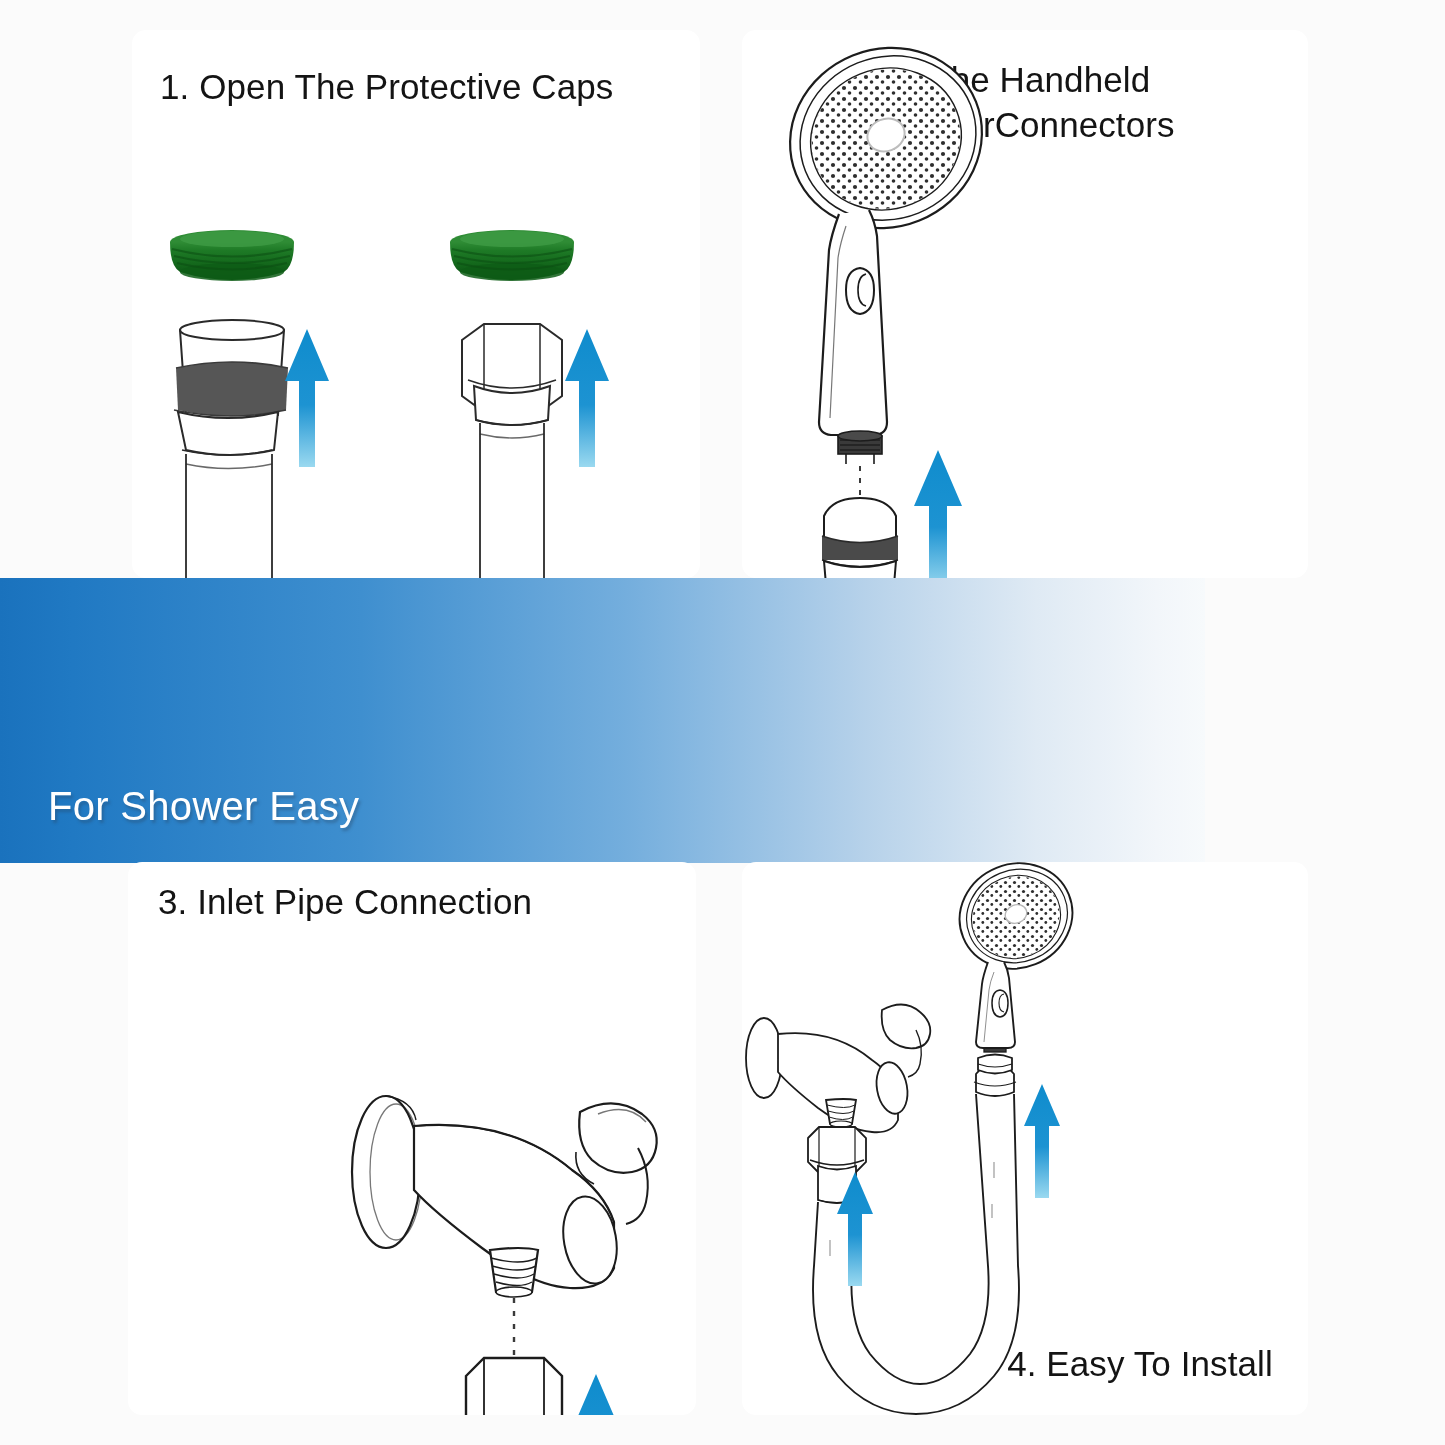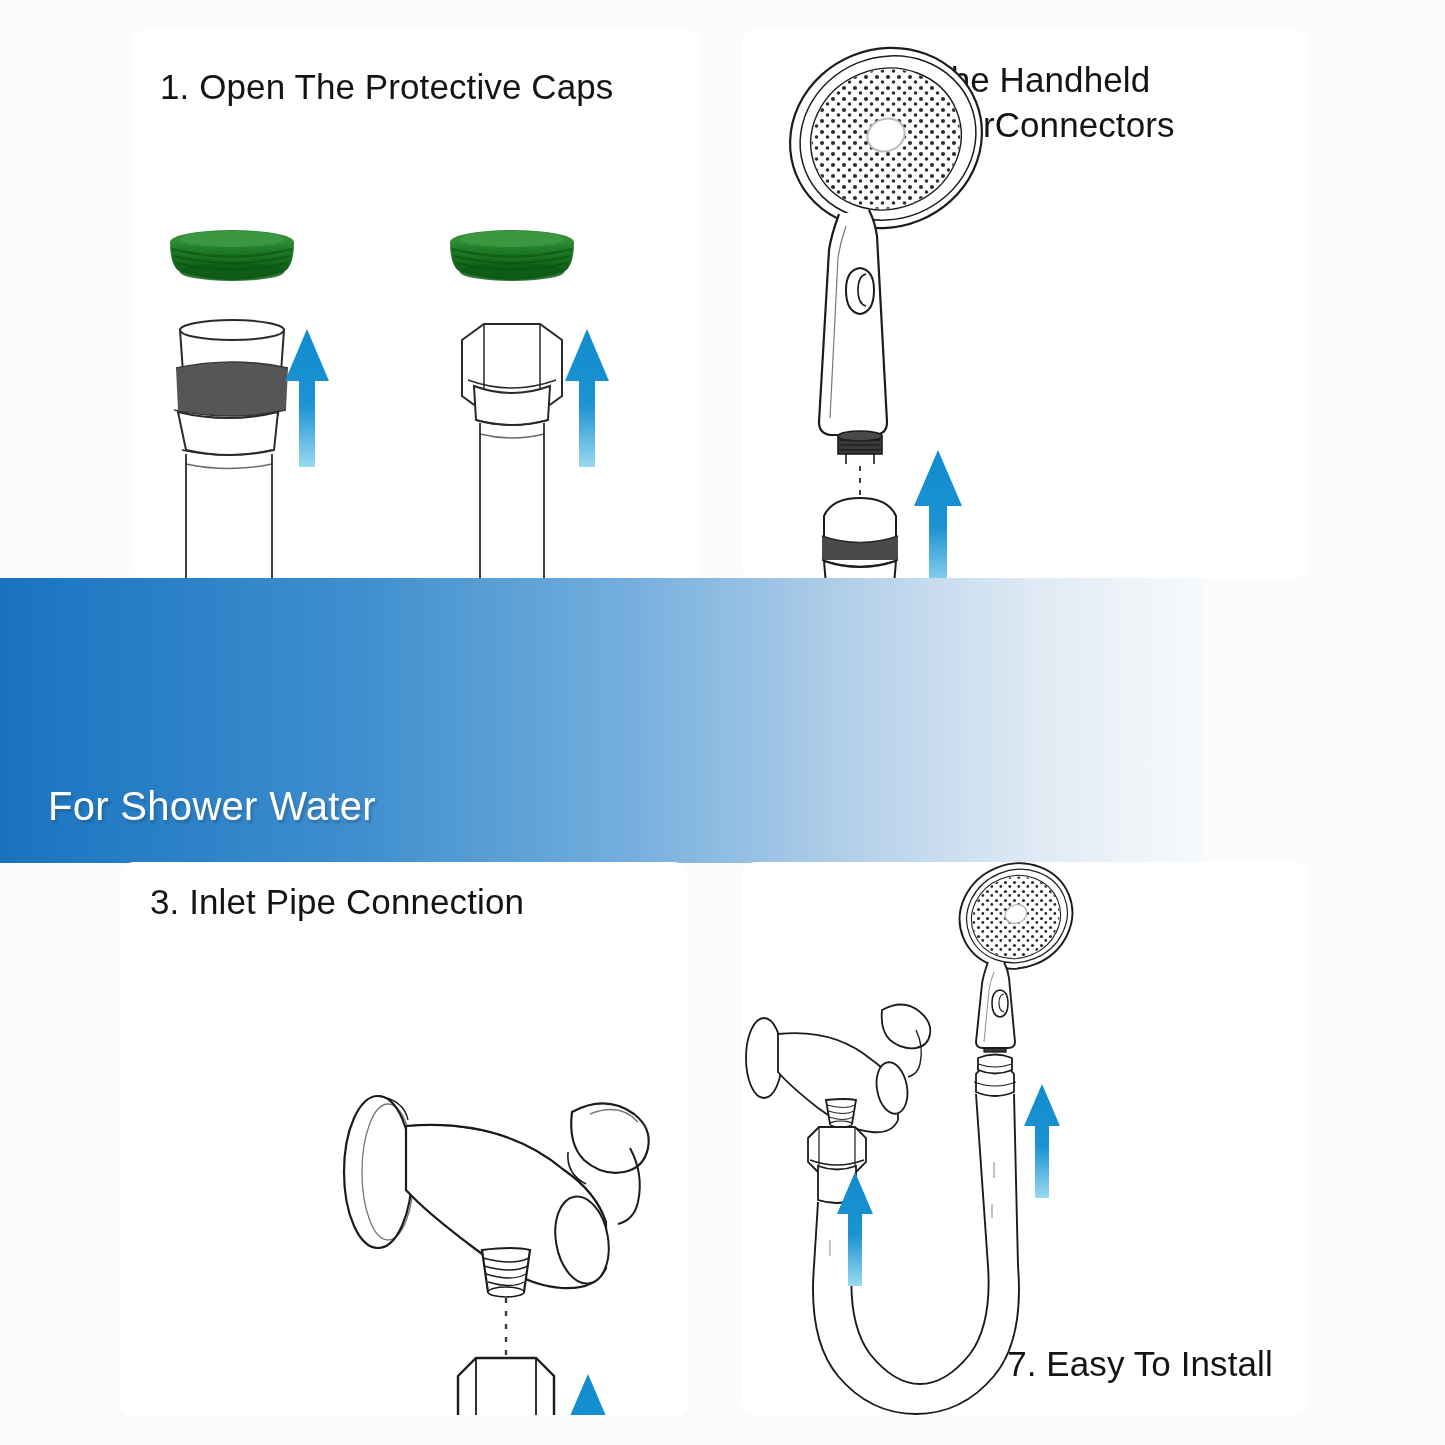--- a/index.html
+++ b/index.html
@@ -245,7 +245,7 @@
   </div>
 
   <div id="banner">
-    <div class="banner-sub" id="banner-sub-2">For Shower Water</div>
+    <div class="banner-sub" id="banner-sub-2">For Shower Easy</div>
   </div>
 
   <div class="panel" id="panel-3">

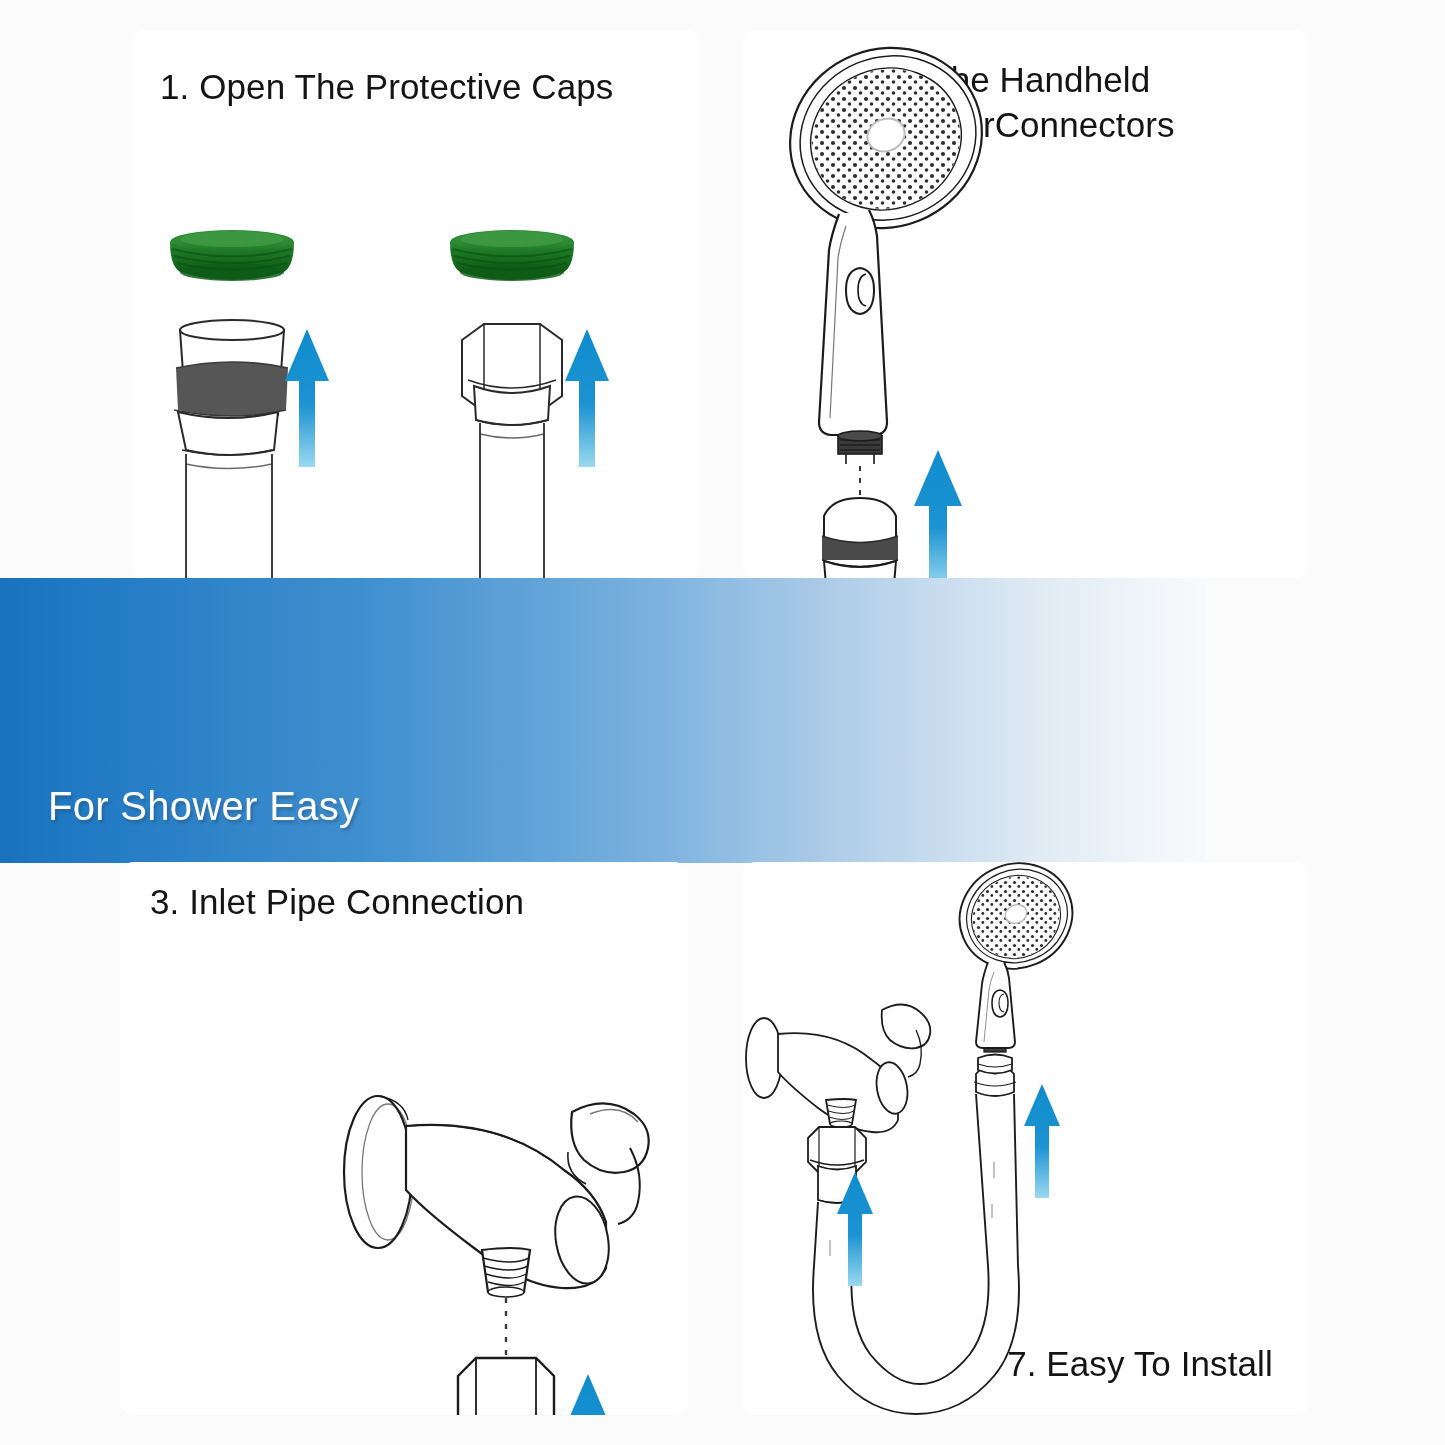--- a/index.html
+++ b/index.html
@@ -27,7 +27,7 @@
   }
   #panel-1 { left: 132px;  top: 30px;   width: 568px; height: 548px; }
   #panel-2 { left: 742px;  top: 30px;   width: 566px; height: 548px; }
-  #panel-3 { left: 120px;  top: 862px;  width: 568px; height: 553px; }
+  #panel-3 { left: 128px;  top: 862px;  width: 568px; height: 553px; }
   #panel-4 { left: 742px;  top: 862px;  width: 566px; height: 553px; }
 
   .panel-title {

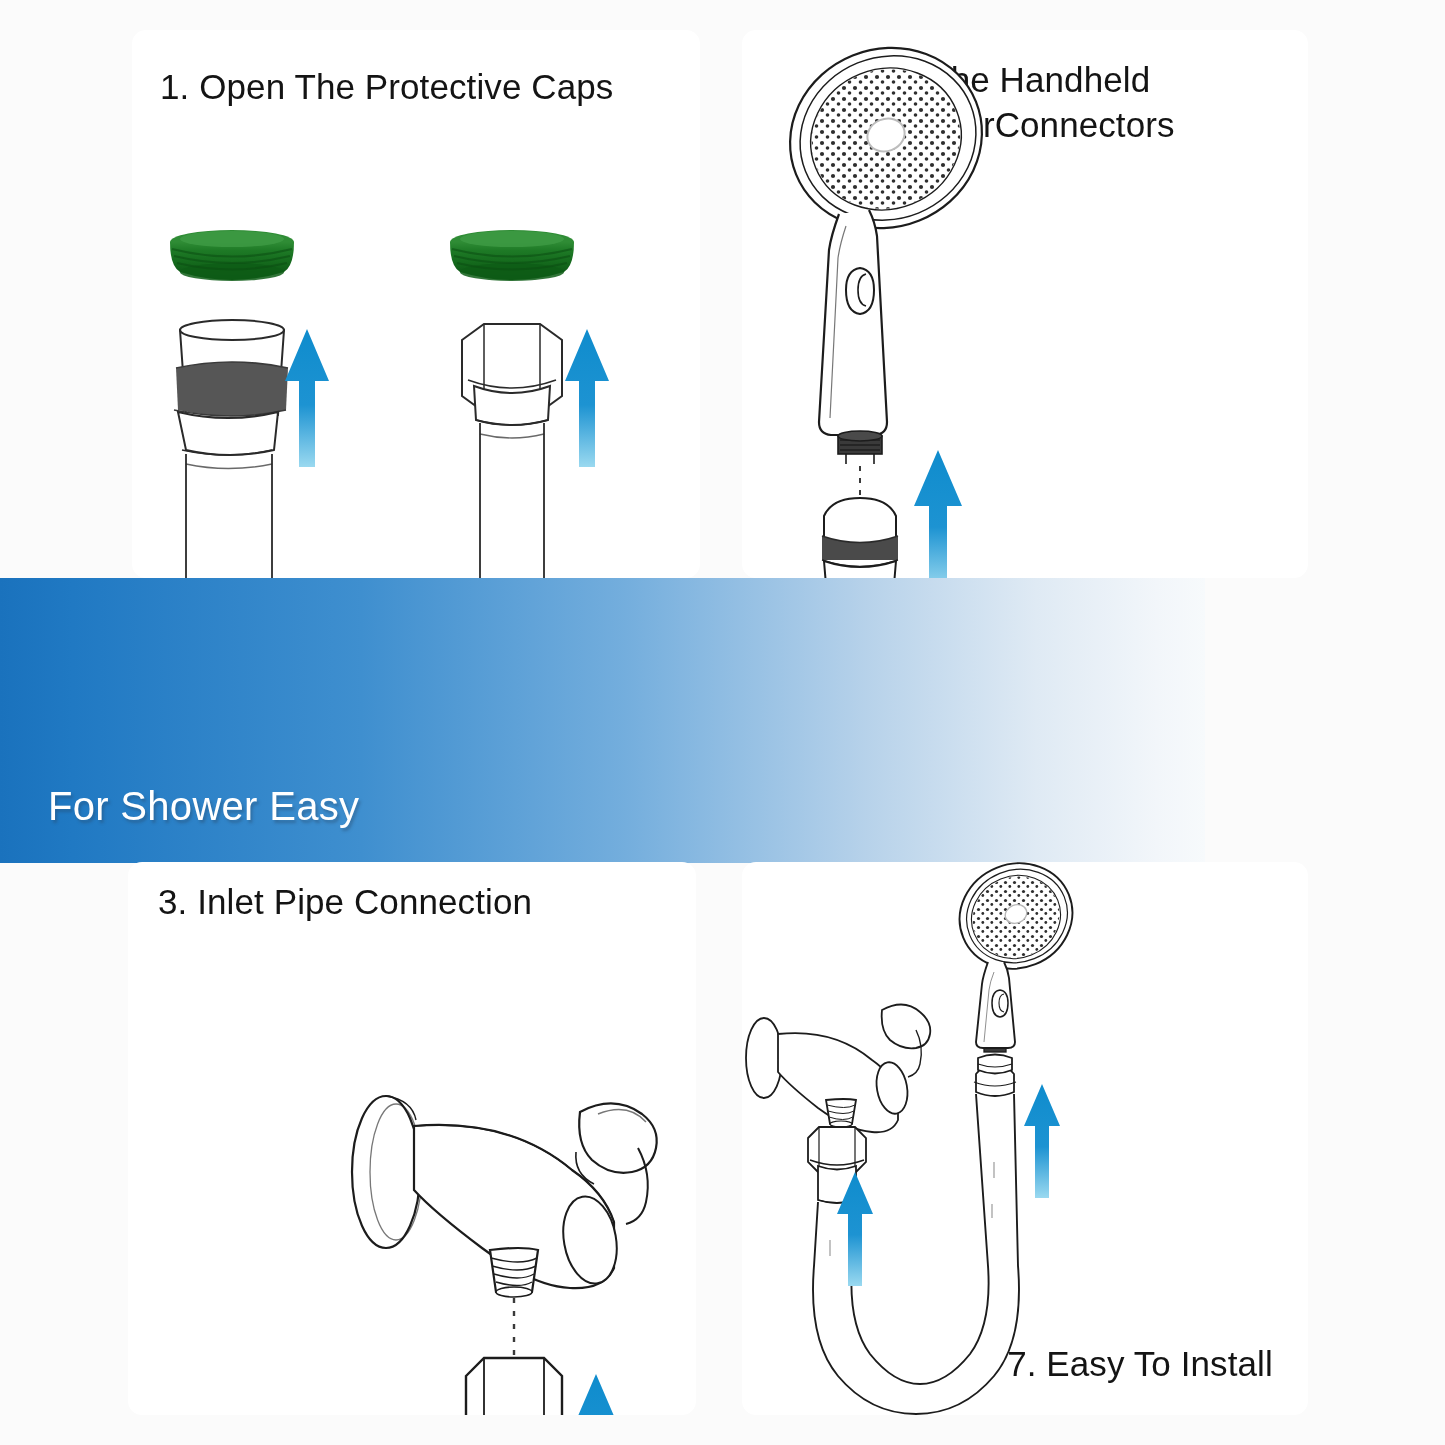--- a/index.html
+++ b/index.html
@@ -306,7 +306,7 @@
 
   <div class="panel" id="panel-4">
     <div class="panel-title" id="title-4">
-      <span class="t4inner">7. Easy To Install</span>
+      <span class="t4inner">4. Easy To Install</span>
     </div>
 
     <div class="art">

